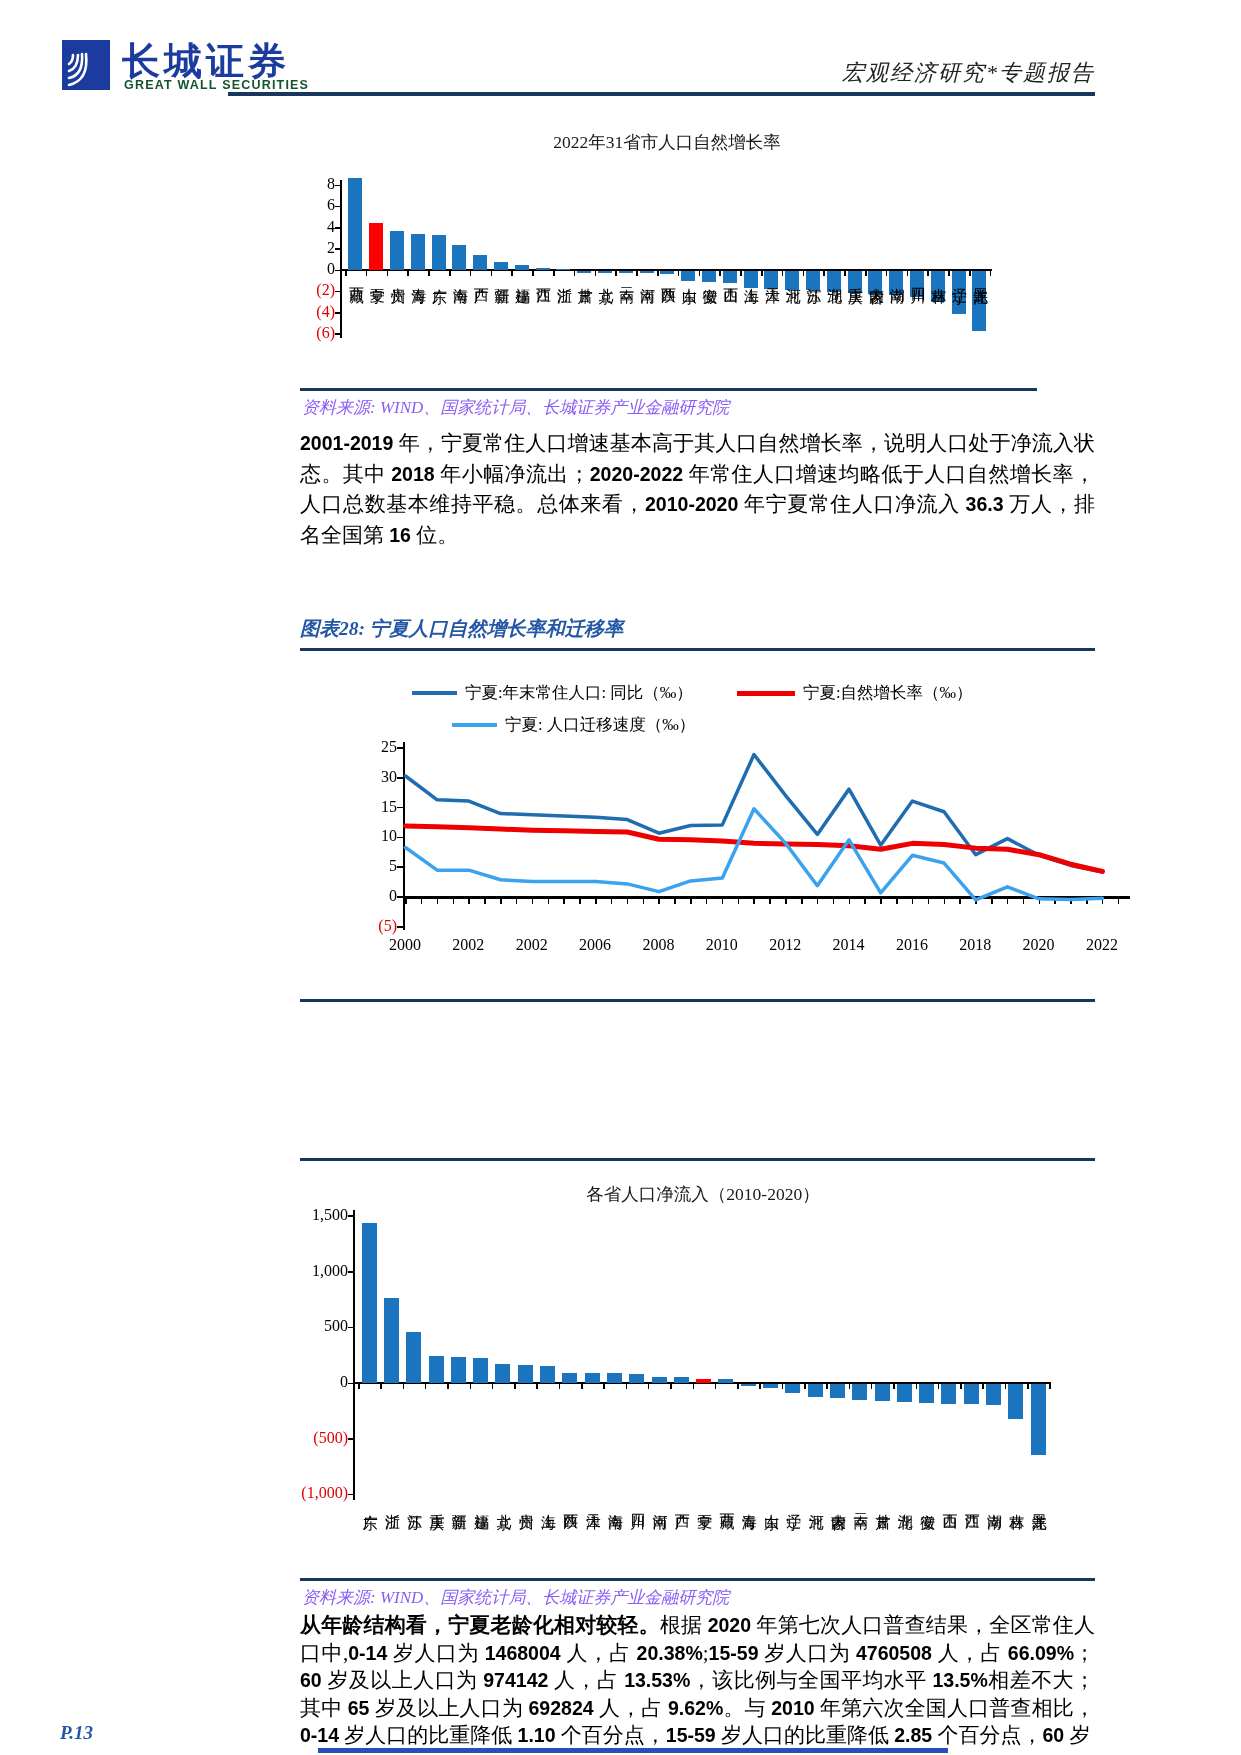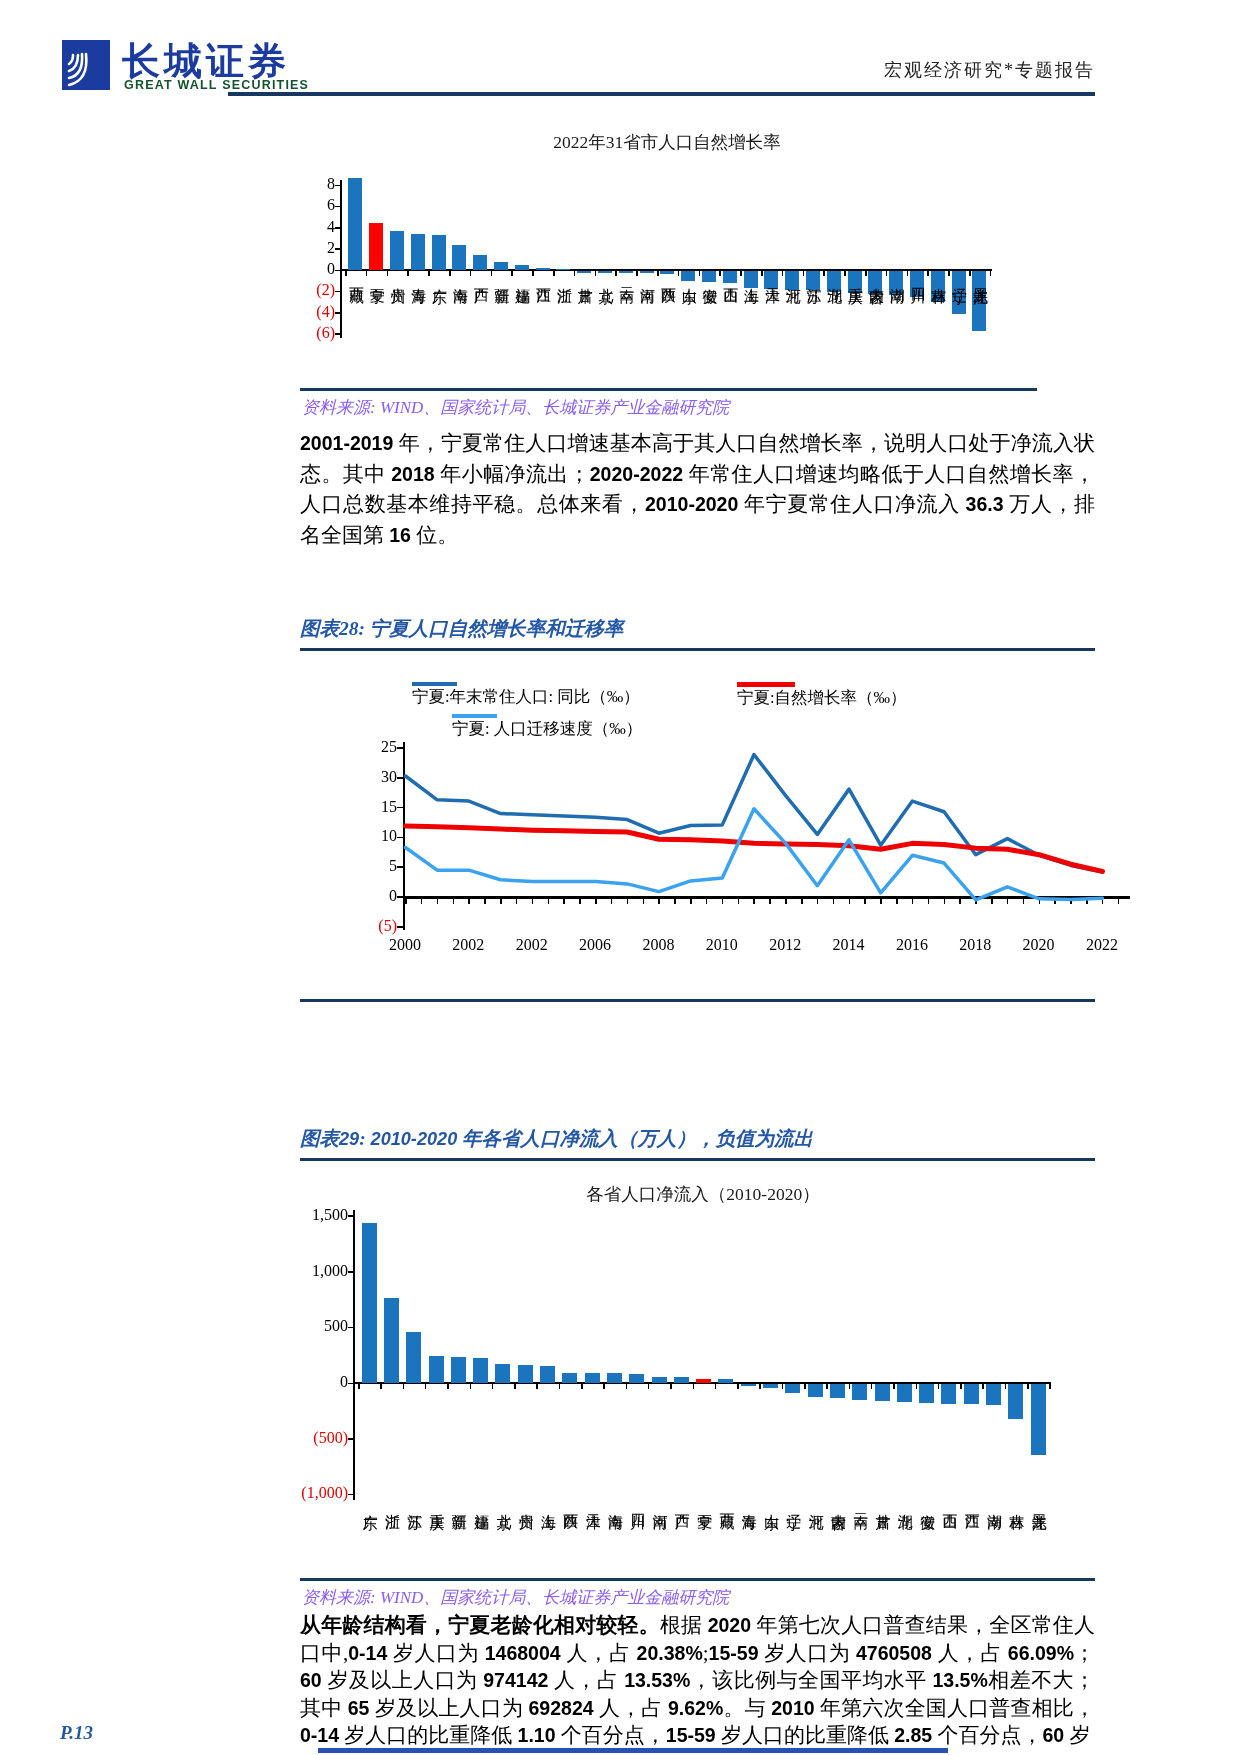--- a/index.html
+++ b/index.html
@@ -24,7 +24,7 @@
   .brand-cn{position:absolute;font-size:38px;font-weight:bold;color:#1B3C9E;letter-spacing:4px;white-space:nowrap;}
   .brand-en{position:absolute;font-size:12.5px;font-weight:bold;color:#14532d;letter-spacing:1.2px;white-space:nowrap;
             font-family:"Liberation Sans",sans-serif;}
-  .report-type{position:absolute;font-size:18px;color:#222;letter-spacing:2px;white-space:nowrap;}
+  .report-type{position:absolute;font-size:22px;color:#222;letter-spacing:2px;white-space:nowrap;font-style:italic;}
   b{font-family:"Liberation Sans","DejaVu Sans",sans-serif;font-size:0.93em;}
 </style>
 </head>

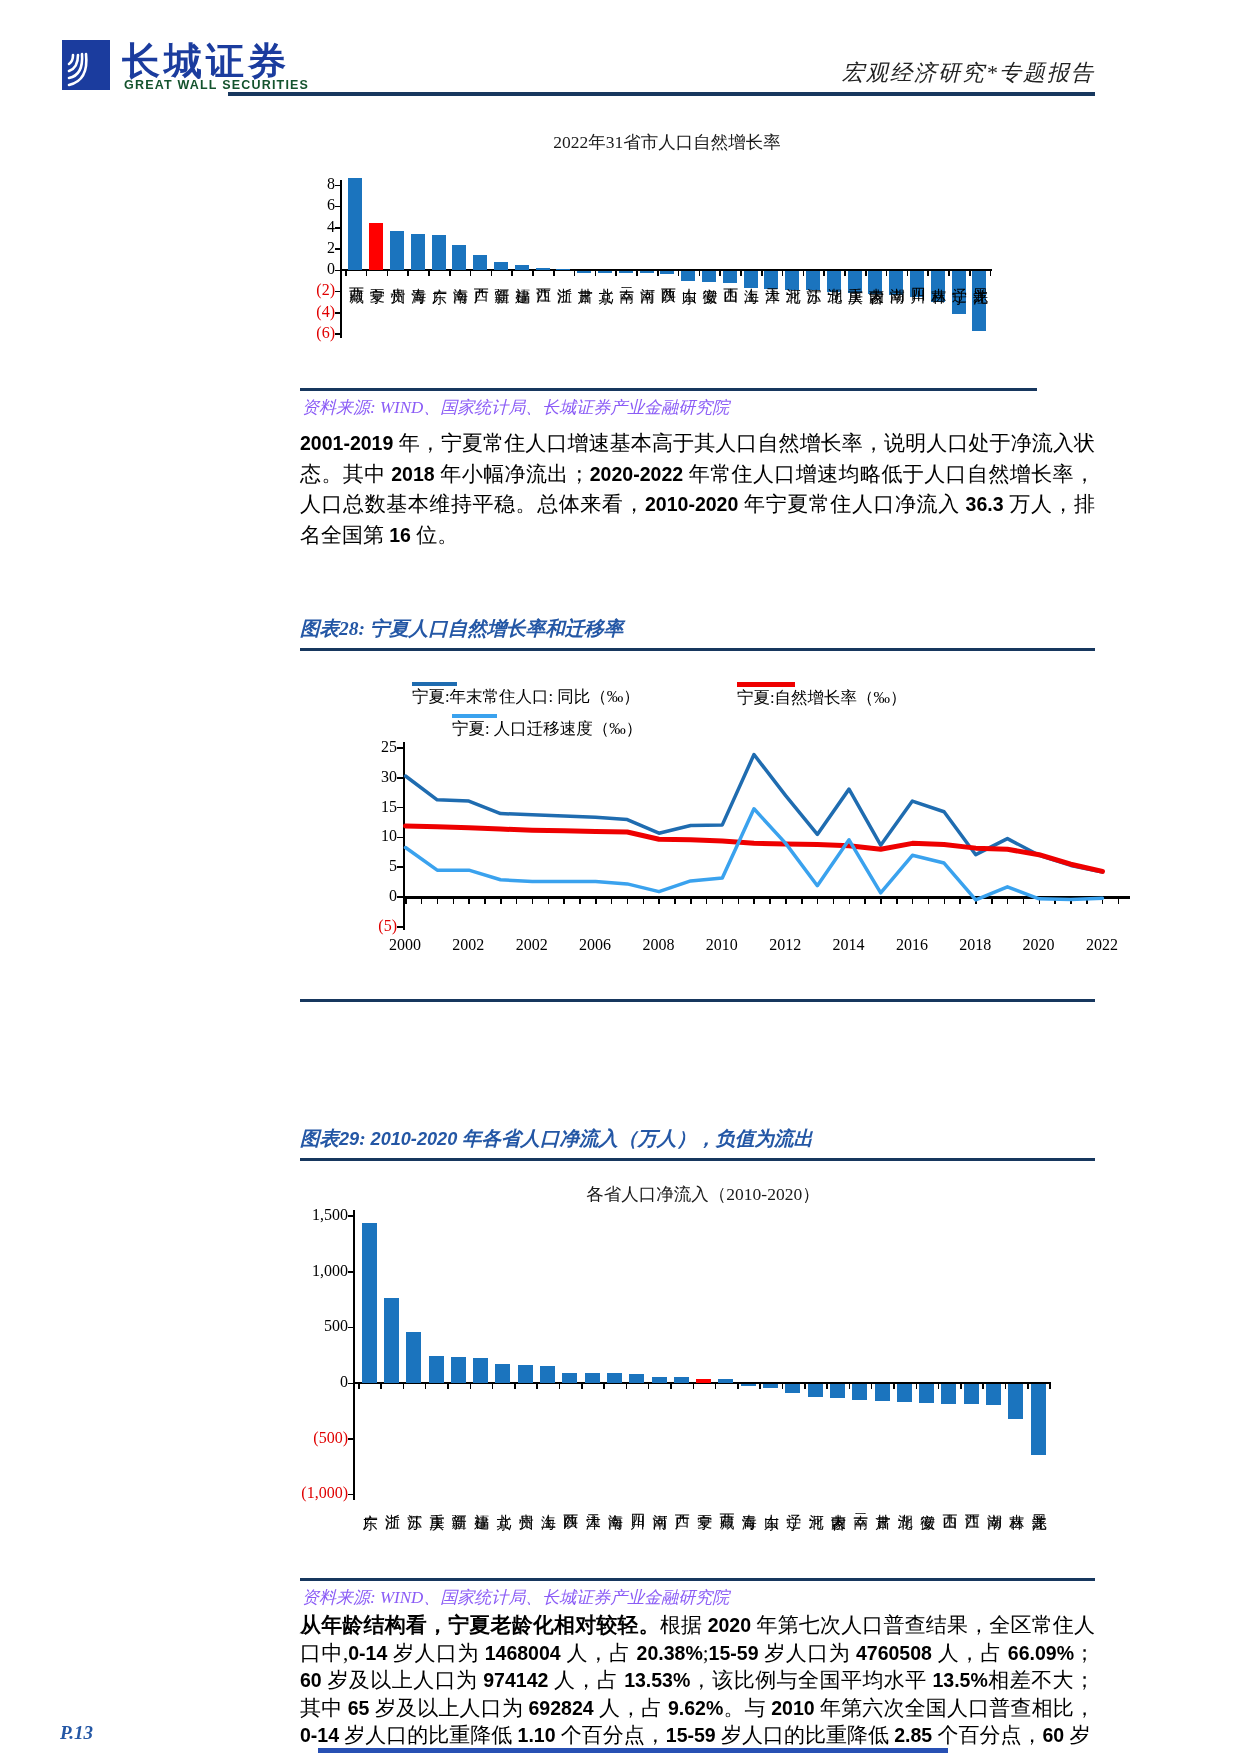--- a/index.html
+++ b/index.html
@@ -18,7 +18,7 @@
   .xlab{position:absolute;font-size:16px;text-align:center;line-height:18px;}
   .bar{position:absolute;}
   .vlabel{position:absolute;writing-mode:vertical-rl;text-orientation:upright;font-size:15px;line-height:15.5px;letter-spacing:1px;text-align:left;}
-  .legend-item{position:absolute;display:flex;align-items:flex-start;font-size:16.5px;white-space:nowrap;flex-direction:column;}
+  .legend-item{position:absolute;display:flex;align-items:center;font-size:16.5px;white-space:nowrap;}
   .legend-line{display:inline-block;margin-right:8px;}
   .footer-txt{position:absolute;font-size:19px;font-weight:bold;font-style:italic;color:#2457A5;white-space:nowrap;}
   .brand-cn{position:absolute;font-size:38px;font-weight:bold;color:#1B3C9E;letter-spacing:4px;white-space:nowrap;}

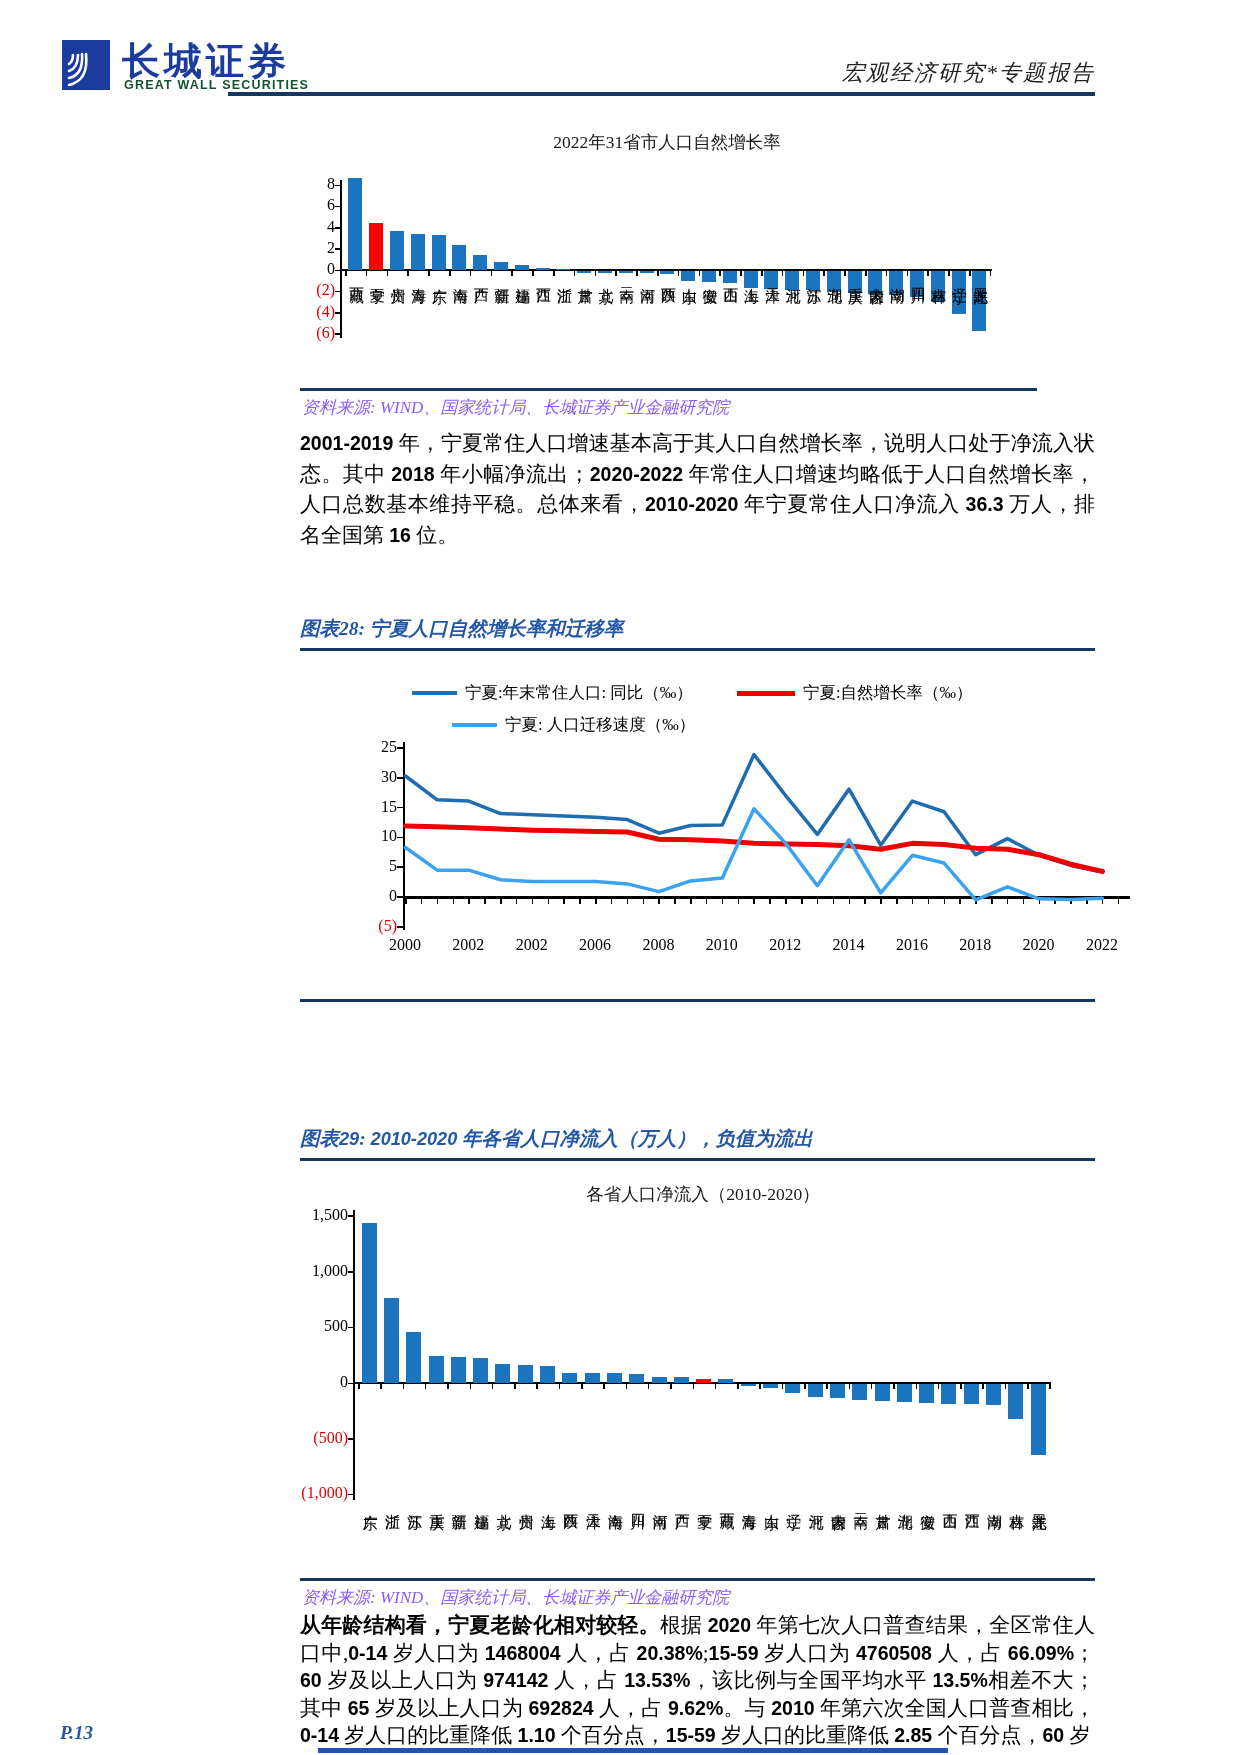--- a/index.html
+++ b/index.html
@@ -268,7 +268,6 @@
 
   <div class="rule" style="left:300px;top:999px;width:795px;height:3px;"></div>
 
-  <div class="caption num-bold" style="left:300px;top:1125px;">图表<b>29</b>:  <b>2010-2020</b> 年各省人口净流入（万人），负值为流出</div>
   <div class="rule" style="left:300px;top:1158px;width:795px;height:3px;"></div>
 
   <div class="abs" id="chart3" style="left:300px;top:1170px;width:780px;height:405px;">

